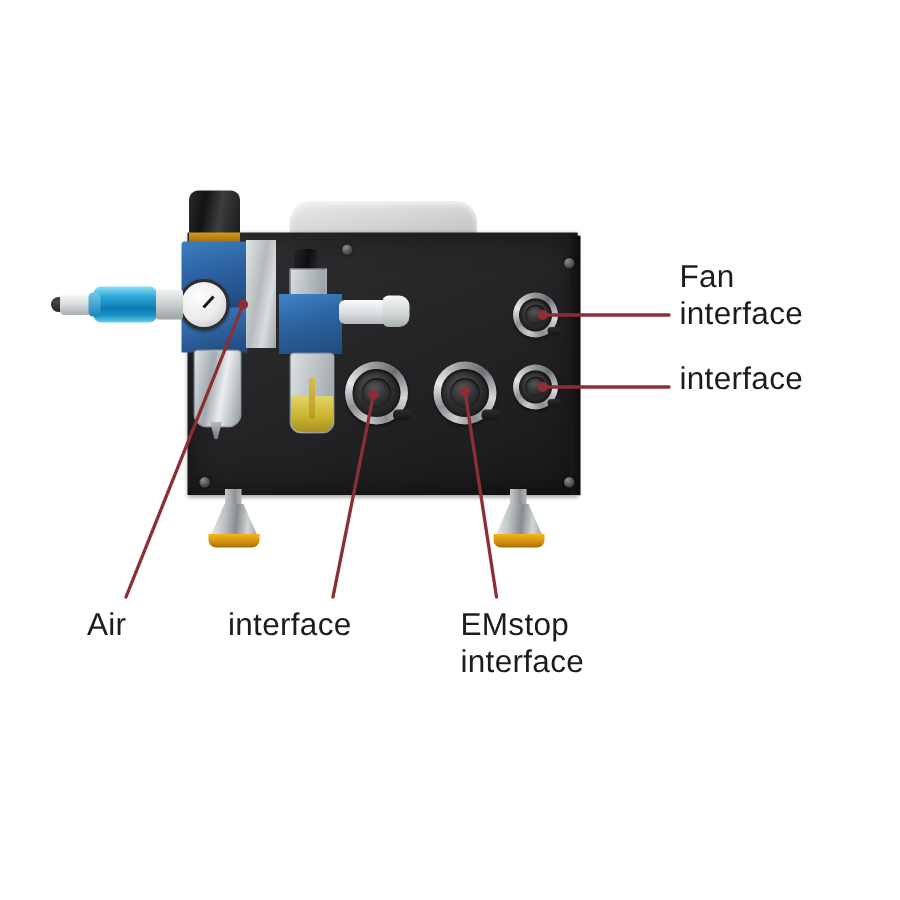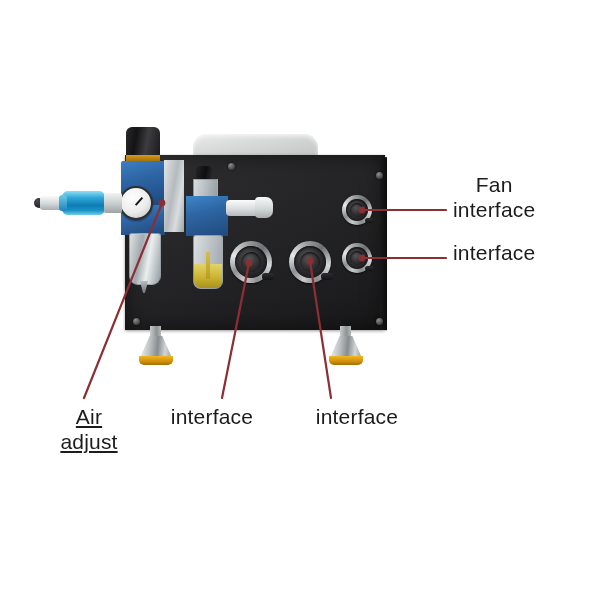--- a/index.html
+++ b/index.html
@@ -203,7 +203,7 @@
     white-space:nowrap;
     letter-spacing:.2px;
   }
-  .label.center{text-align:center;}
+  .label.center{}
 </style>
 </head>
 <body>

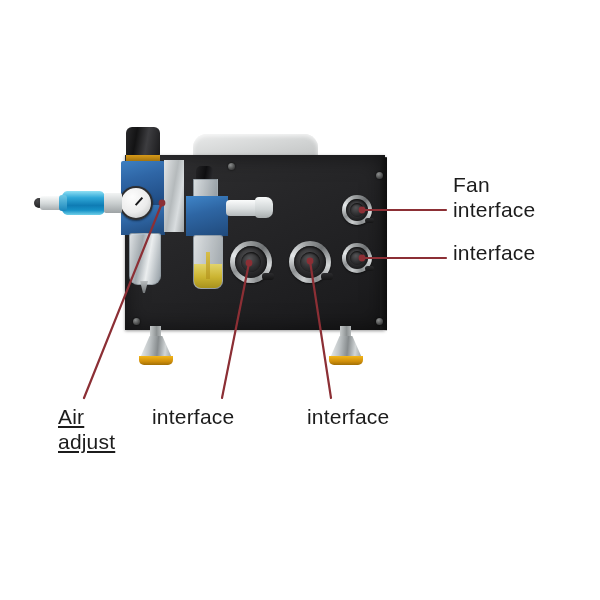--- a/index.html
+++ b/index.html
@@ -305,7 +305,7 @@
     <div>interface</div>
   </div>
 
-  <div class="label center" style="left:58px;top:404px;width:62px;text-decoration:underline;">
+  <div class="label center" style="left:58px;top:404px;width:62px;">
     <div>Air</div>
     <div>adjust</div>
   </div>

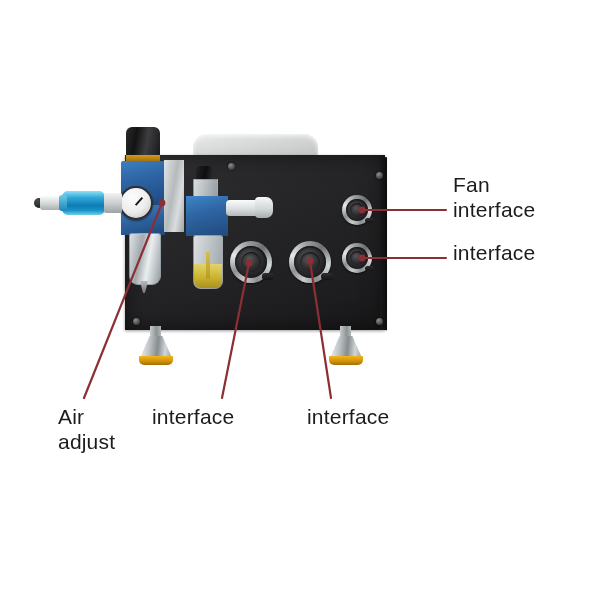--- a/index.html
+++ b/index.html
@@ -315,6 +315,7 @@
   </div>
 
   <div class="label center" style="left:307px;top:404px;width:100px;">
+    <div>EMstop</div>
     <div>interface</div>
   </div>
 

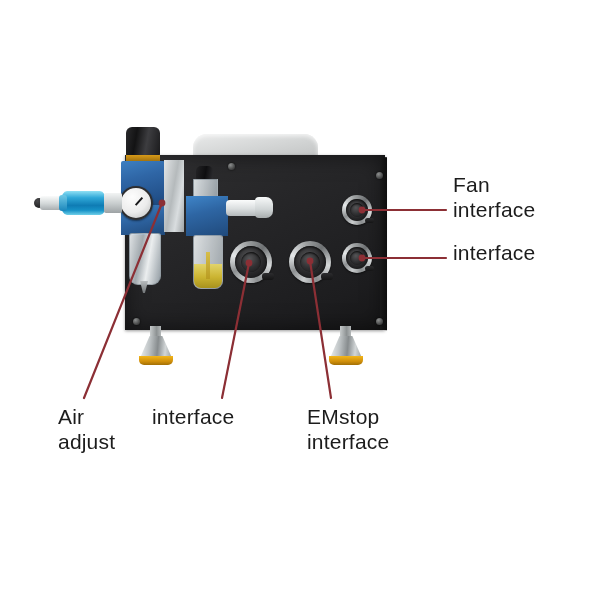--- a/index.html
+++ b/index.html
@@ -307,7 +307,6 @@
 
   <div class="label center" style="left:58px;top:404px;width:62px;">
     <div>Air</div>
-    <div>adjust</div>
   </div>
 
   <div class="label center" style="left:152px;top:404px;width:120px;">

